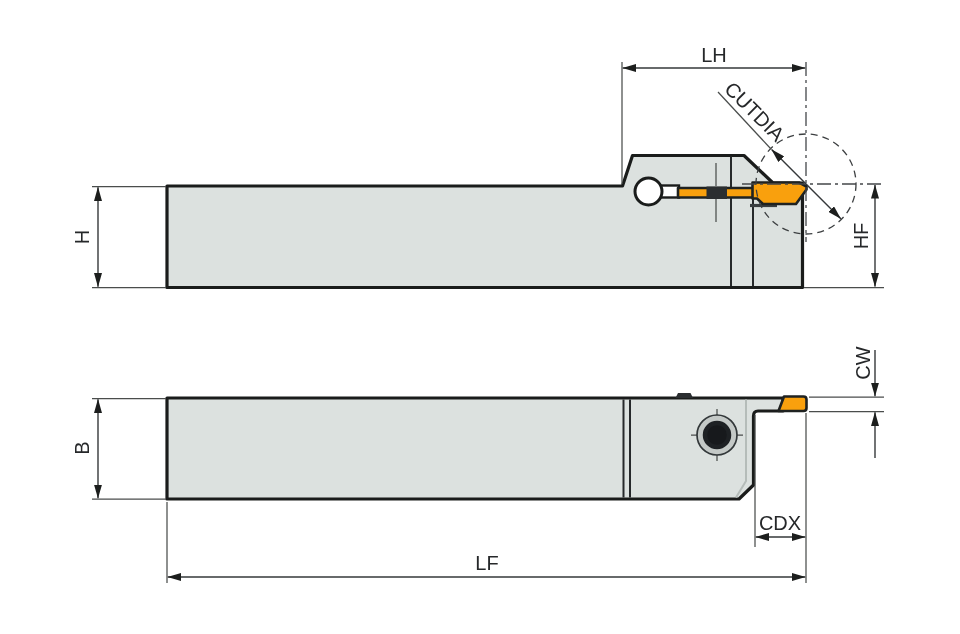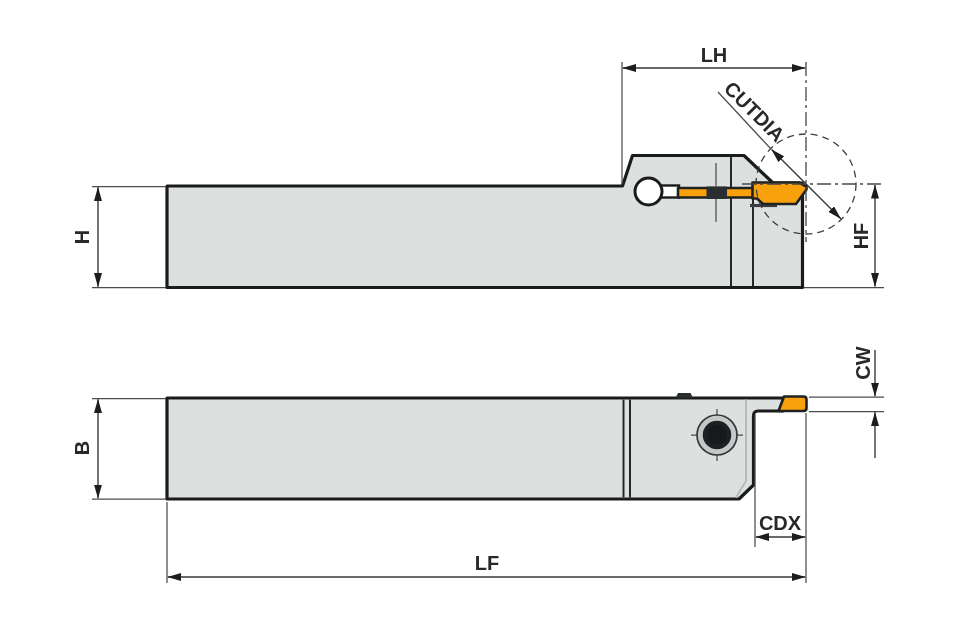--- a/index.html
+++ b/index.html
@@ -4,7 +4,7 @@
 <style>
   html,body{margin:0;padding:0;background:#ffffff;}
   .stage{position:relative;width:960px;height:634px;background:#ffffff;overflow:hidden;
-         font-family:"Liberation Sans", sans-serif;font-weight:bold;}
+         font-family:"Liberation Sans", sans-serif;}
   svg{position:absolute;left:0;top:0;}
   .outline{fill:#dce1df;stroke:#1a1c1b;stroke-width:3.2;stroke-linejoin:round;}
   .iline{stroke:#26292b;stroke-width:2;fill:none;}

